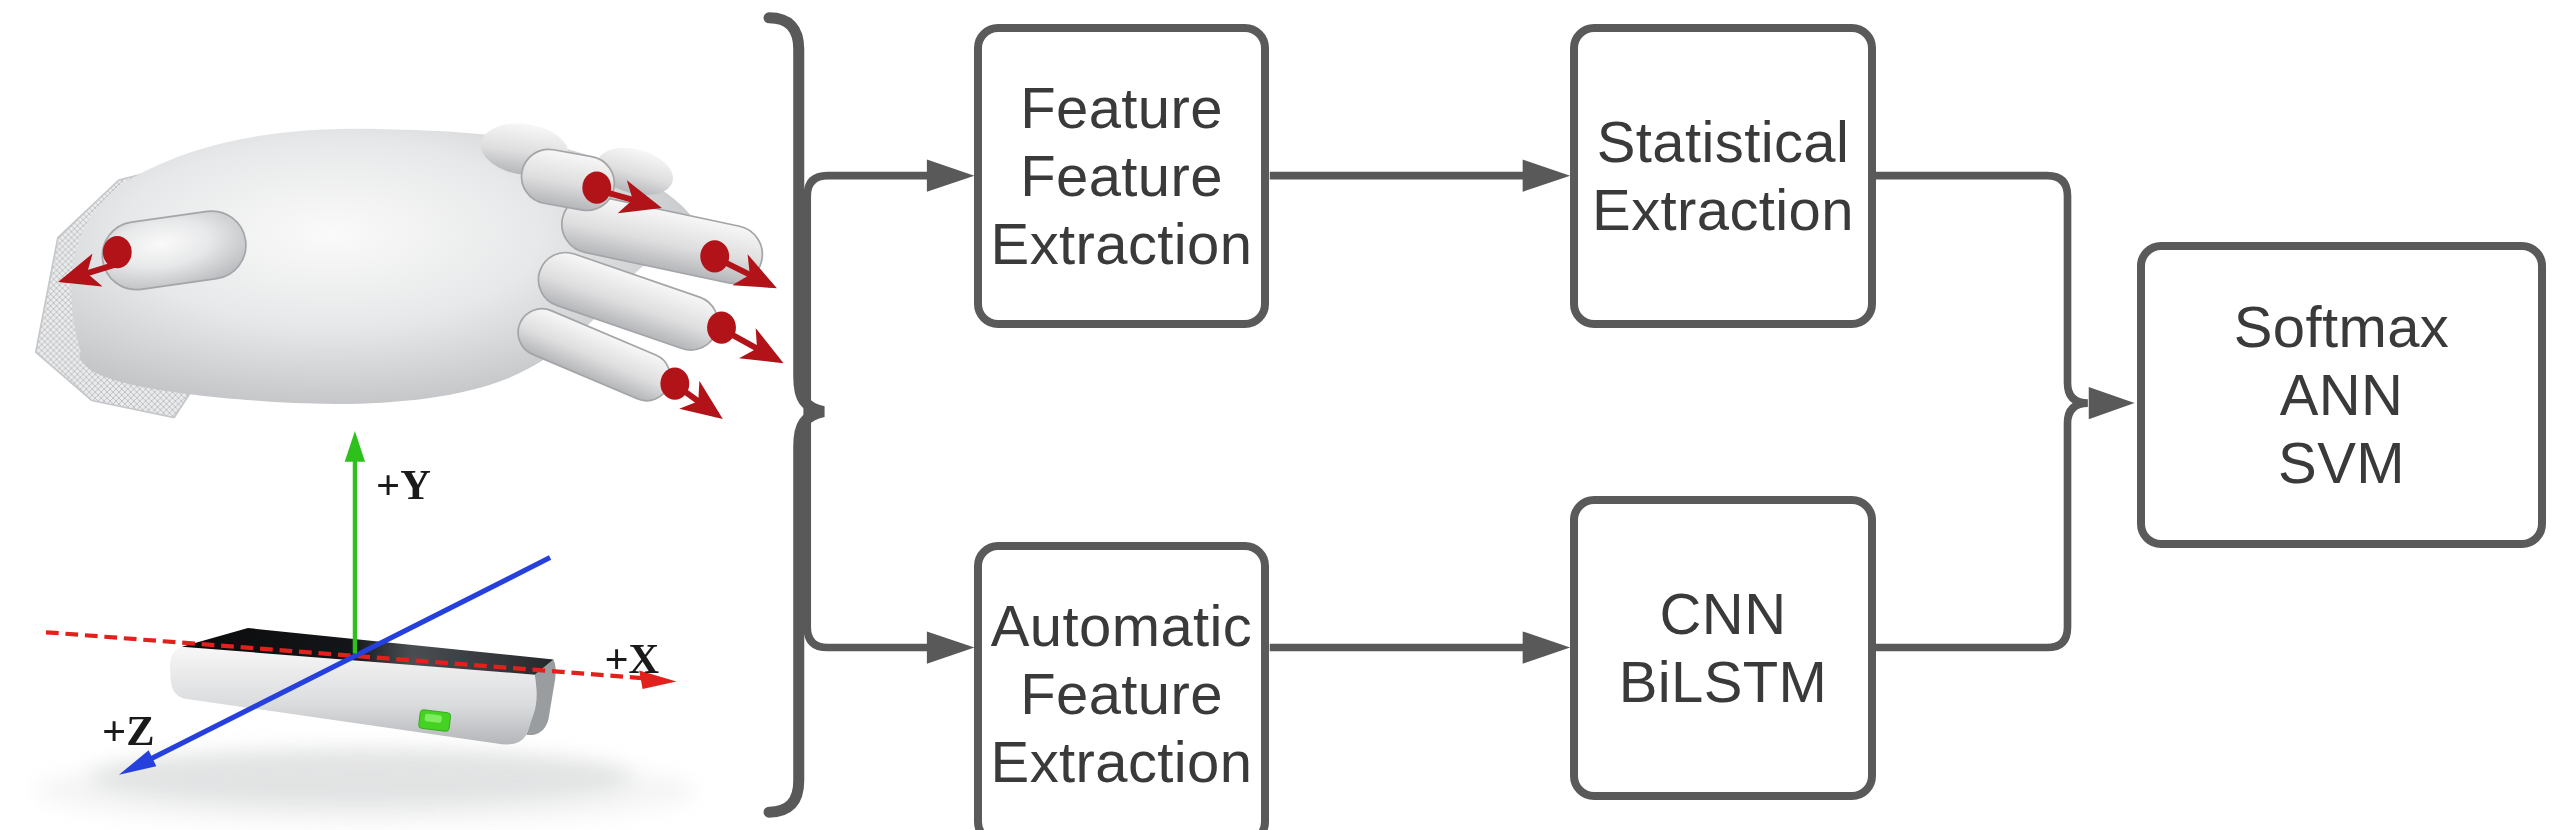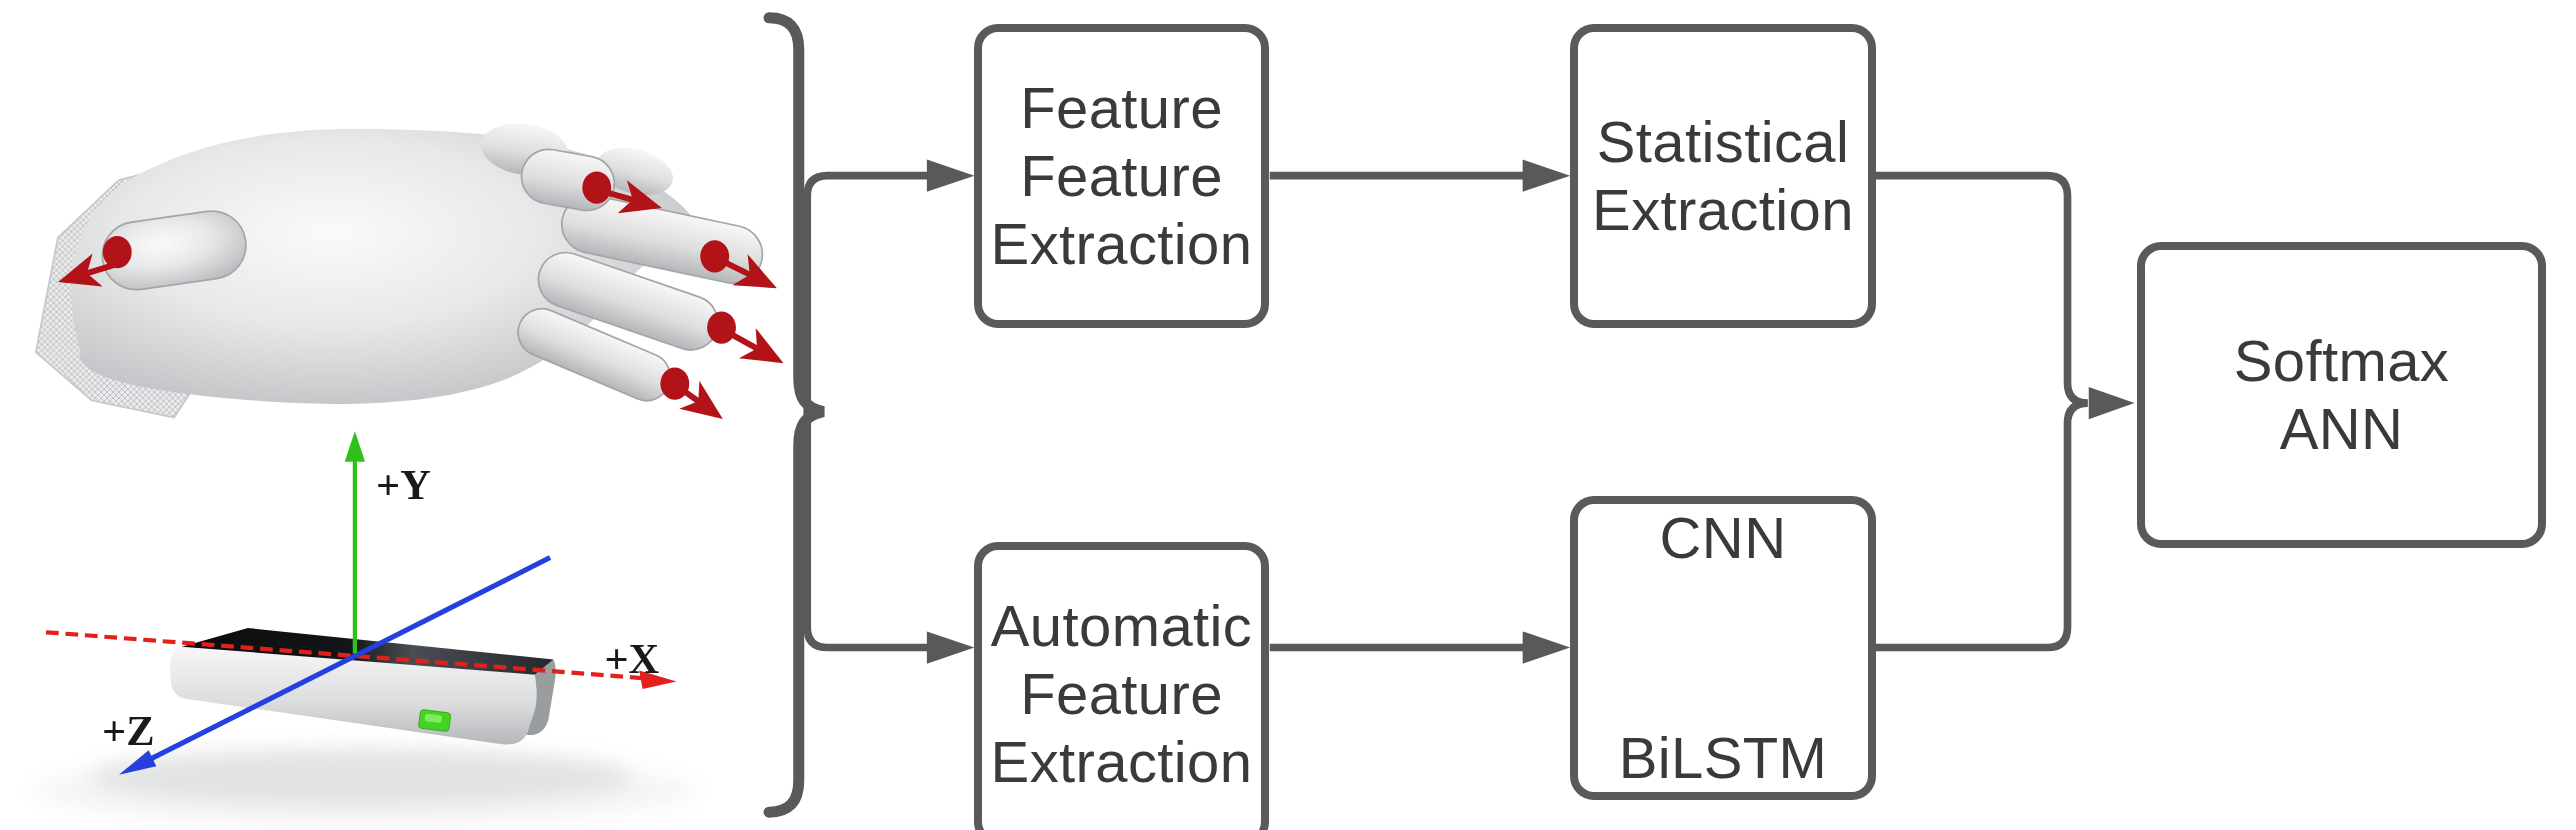--- a/index.html
+++ b/index.html
@@ -159,6 +159,7 @@
   <div class="node" id="box-classifier">
     <span>Softmax</span>
     <span>ANN</span>
+    <span>SVM</span>
   </div>
 
 </div>

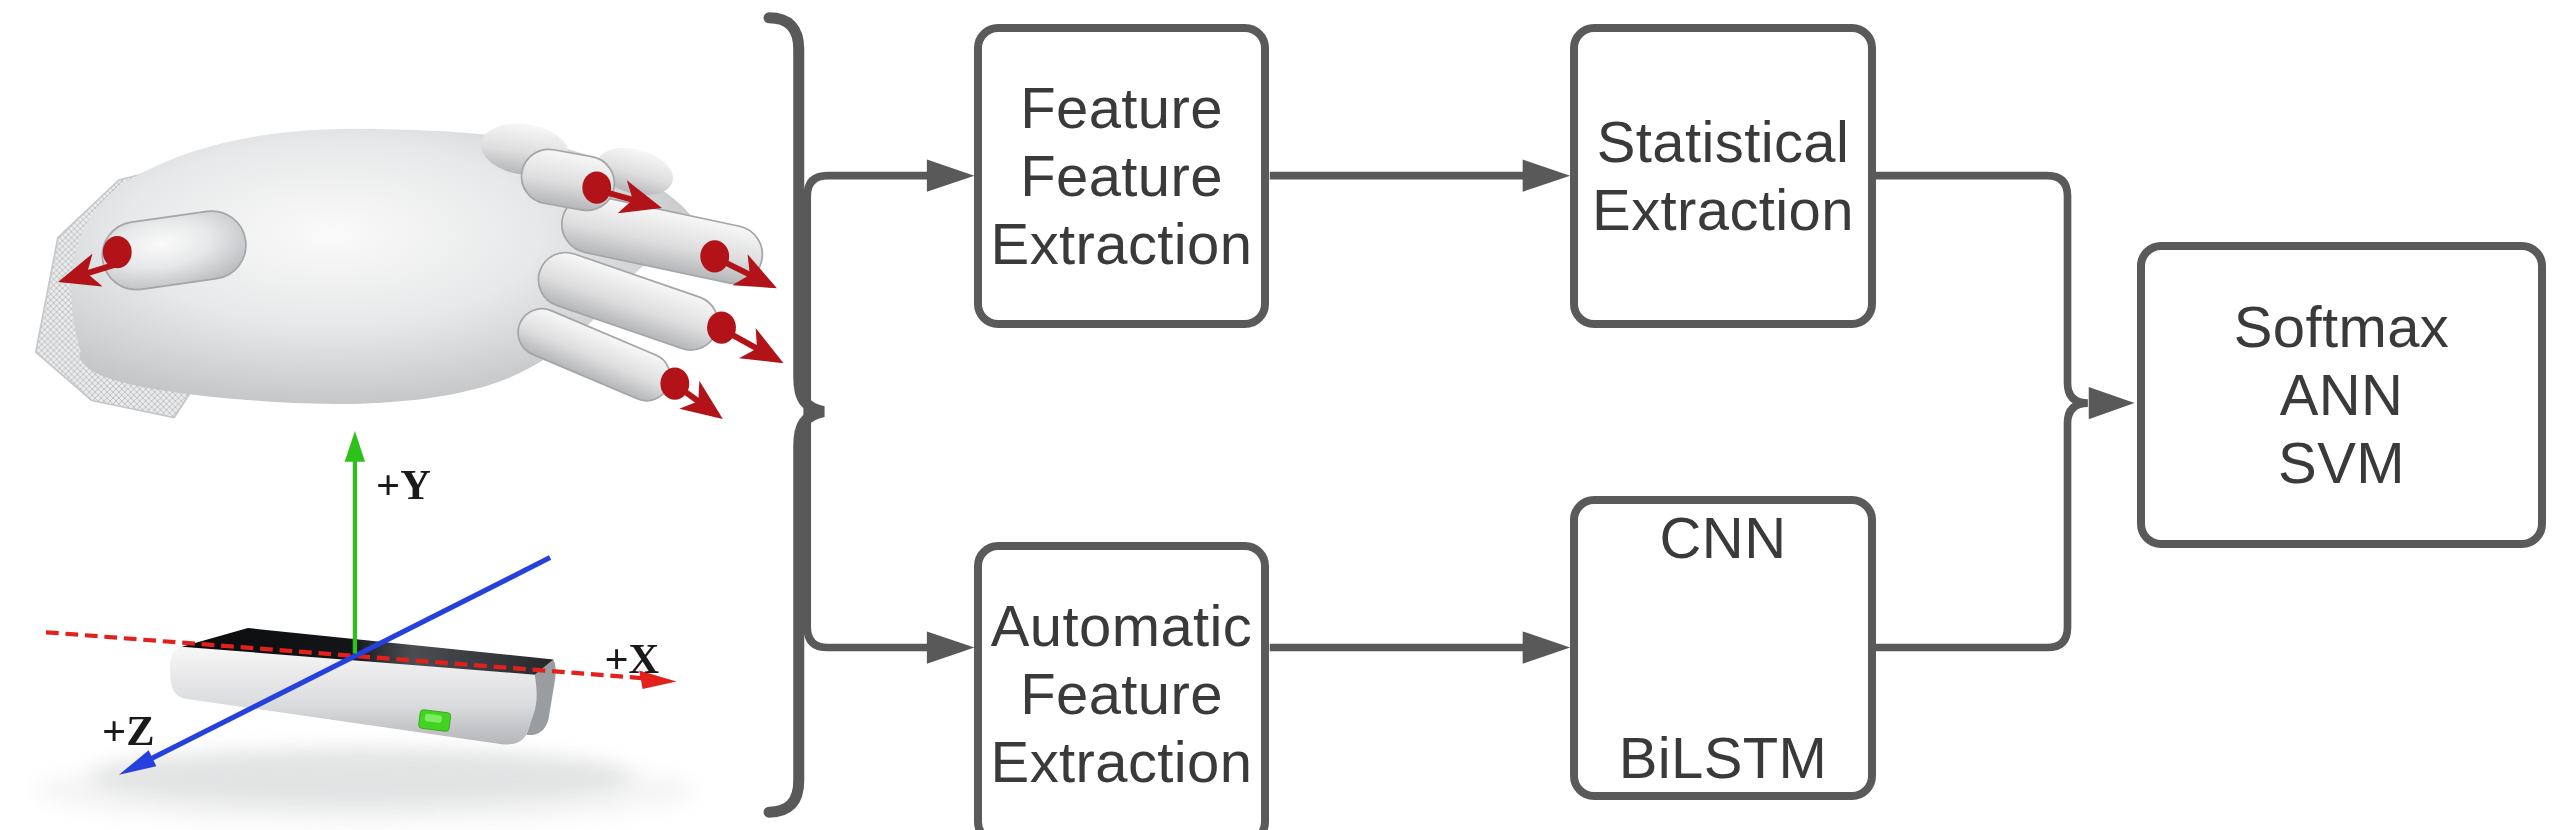--- a/index.html
+++ b/index.html
@@ -19,7 +19,7 @@
   #box-manual      { left:974px; top:24px;  width:295px; height:304px; }
   #box-statistical { left:1570px; top:24px;  width:306px; height:304px; }
   #box-automatic   { left:974px; top:496px; width:295px; height:304px;margin-top:46px; }
-  #box-cnn         { left:1570px; top:496px; width:306px; height:304px;justify-content:space-between; }
+  #box-cnn         { left:1570px; top:496px; width:306px; height:304px; }
   #box-classifier  { left:2137px; top:242px; width:409px; height:306px; }
   .axis-label { font-family:"Liberation Serif", serif; font-weight:bold; font-size:50px; fill:#1a1a1a; }
 </style>

